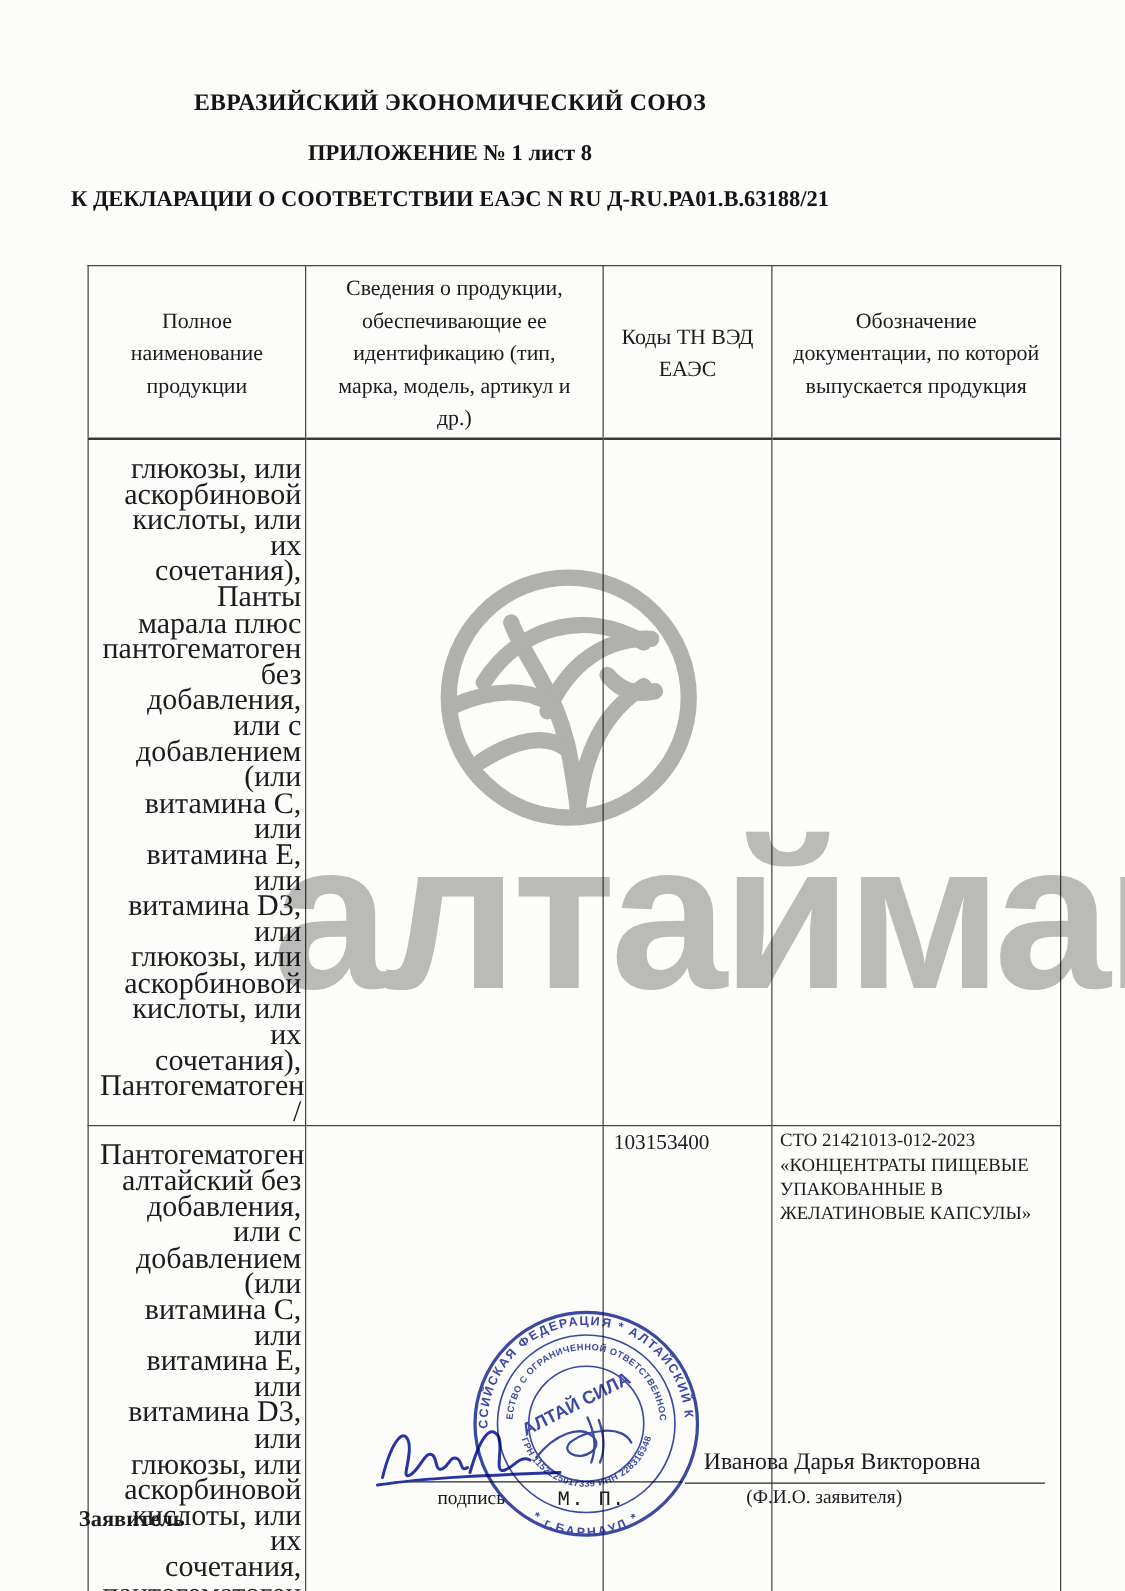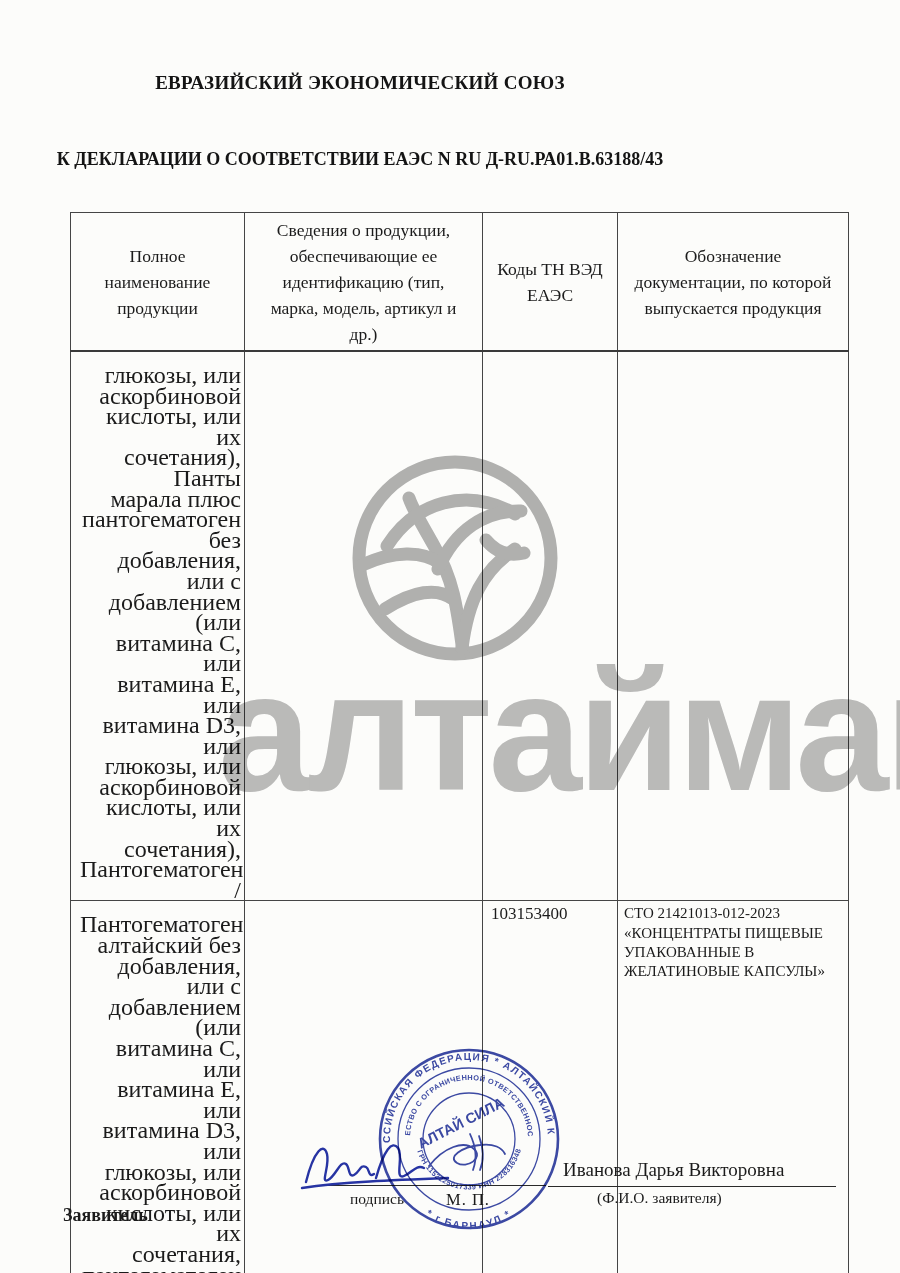--- a/index.html
+++ b/index.html
@@ -65,6 +65,7 @@
 <div class="page">
 
   <div class="title t1">ЕВРАЗИЙСКИЙ ЭКОНОМИЧЕСКИЙ СОЮЗ</div>
+  <div class="title t2">ПРИЛОЖЕНИЕ № 1 лист 8</div>
   <div class="title t3">К ДЕКЛАРАЦИИ О СООТВЕТСТВИИ ЕАЭС N RU Д-RU.РА01.В.63188/43</div>
 
   <table class="decl">

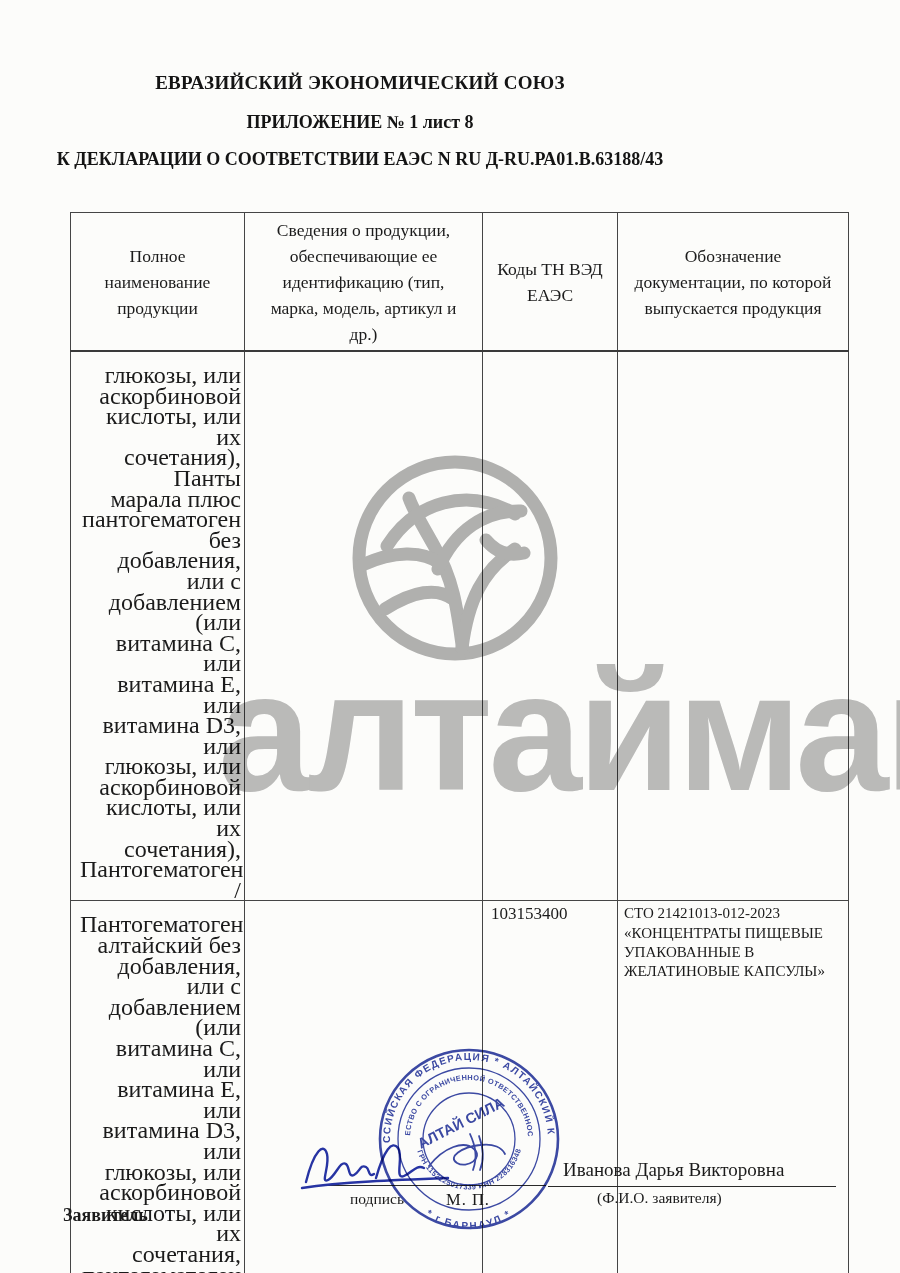--- a/index.html
+++ b/index.html
@@ -66,7 +66,7 @@
 
   <div class="title t1">ЕВРАЗИЙСКИЙ ЭКОНОМИЧЕСКИЙ СОЮЗ</div>
   <div class="title t2">ПРИЛОЖЕНИЕ № 1 лист 8</div>
-  <div class="title t3">К ДЕКЛАРАЦИИ О СООТВЕТСТВИИ ЕАЭС N RU Д-RU.РА01.В.63188/43</div>
+  <div class="title t3">К ДЕКЛАРАЦИИ О СООТВЕТСТВИИ ЕАЭС N RU Д-RU.РА01.В.63188/21</div>
 
   <table class="decl">
     <colgroup>

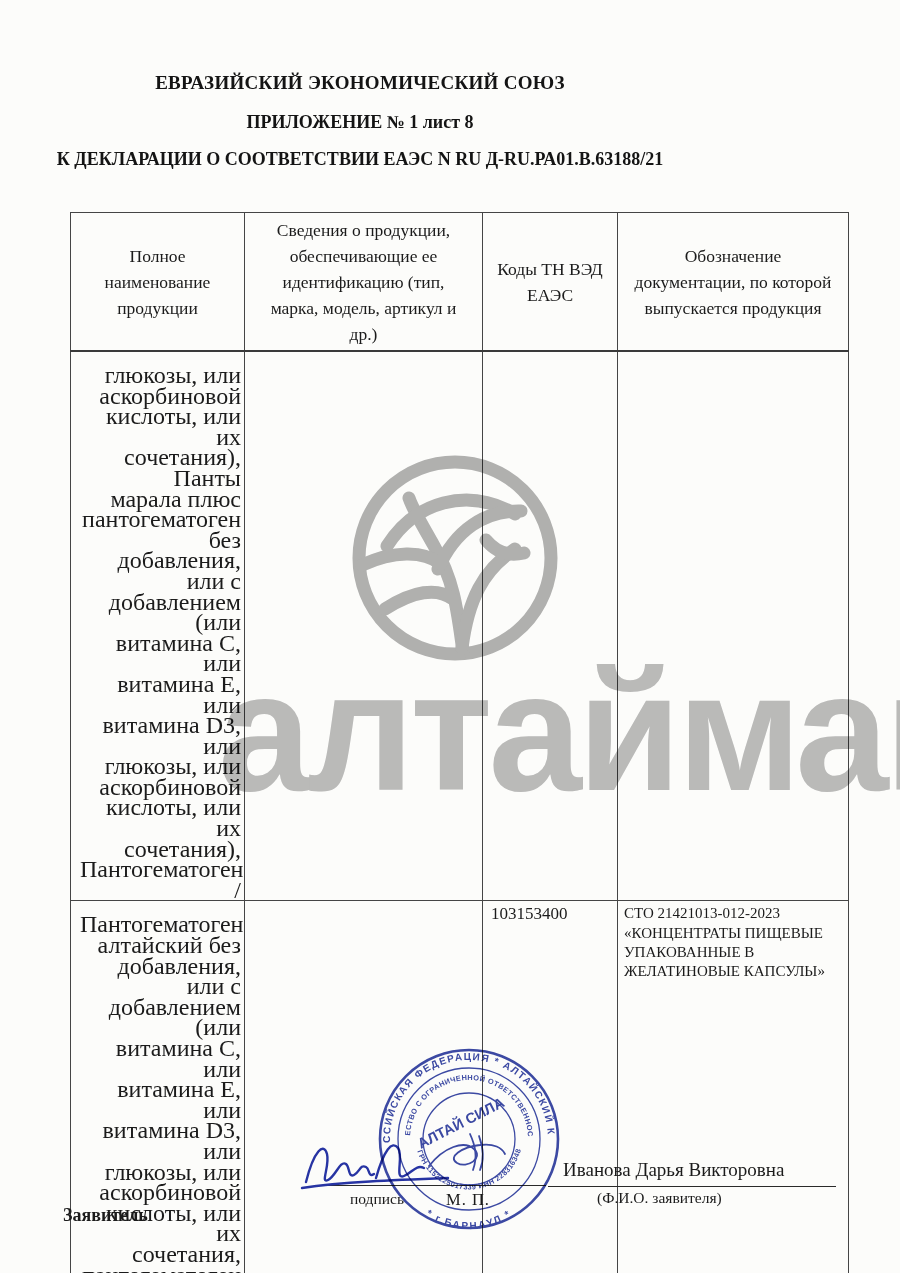--- a/index.html
+++ b/index.html
@@ -52,7 +52,7 @@
   .sig-line{position:absolute;left:316px;top:1185px;width:230px;border-top:1.6px solid #2a2a2a;}
   .name-line{position:absolute;left:548px;top:1186px;width:288px;border-top:1.6px solid #2a2a2a;}
   .sig-caption{position:absolute;left:350px;top:1190px;font-size:15.5px;}
-  .mp-caption{position:absolute;left:446px;top:1190px;font-size:16.5px;letter-spacing:1px;}
+  .mp-caption{position:absolute;left:446px;top:1190px;font-size:16.5px;letter-spacing:1px;font-family:Liberation Mono, monospace;}
   .fio-name{position:absolute;left:553px;top:1159px;font-size:19px;margin-left:10px;}
   .fio-caption{position:absolute;left:597px;top:1189px;font-size:15.5px;}
   .sig-svg{position:absolute;left:298px;top:1132px;}

